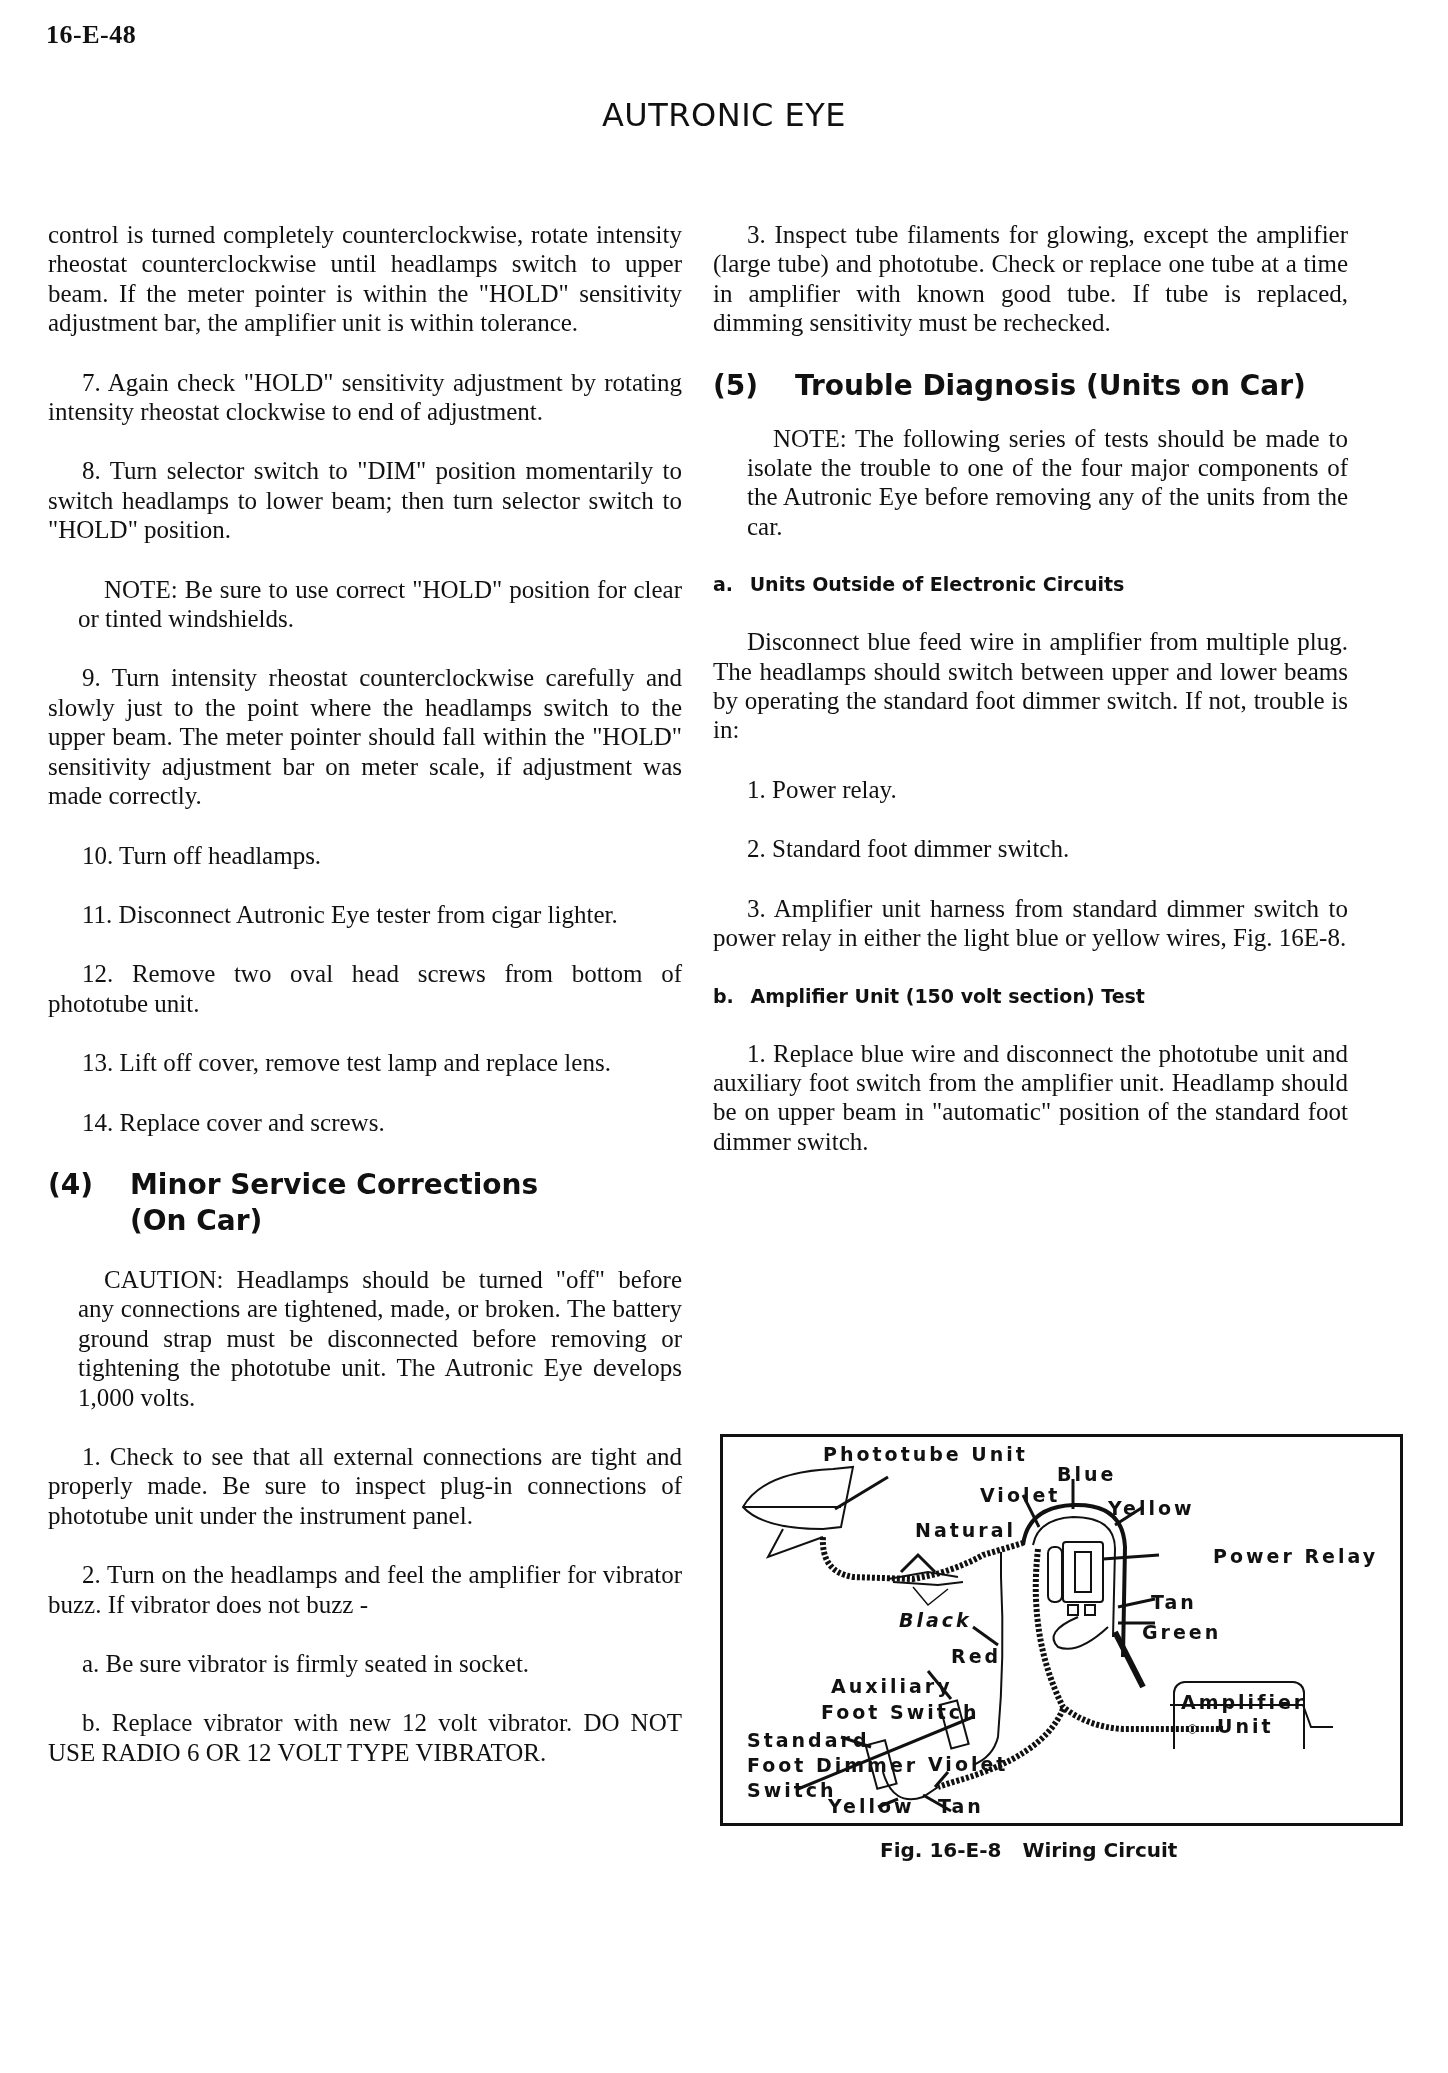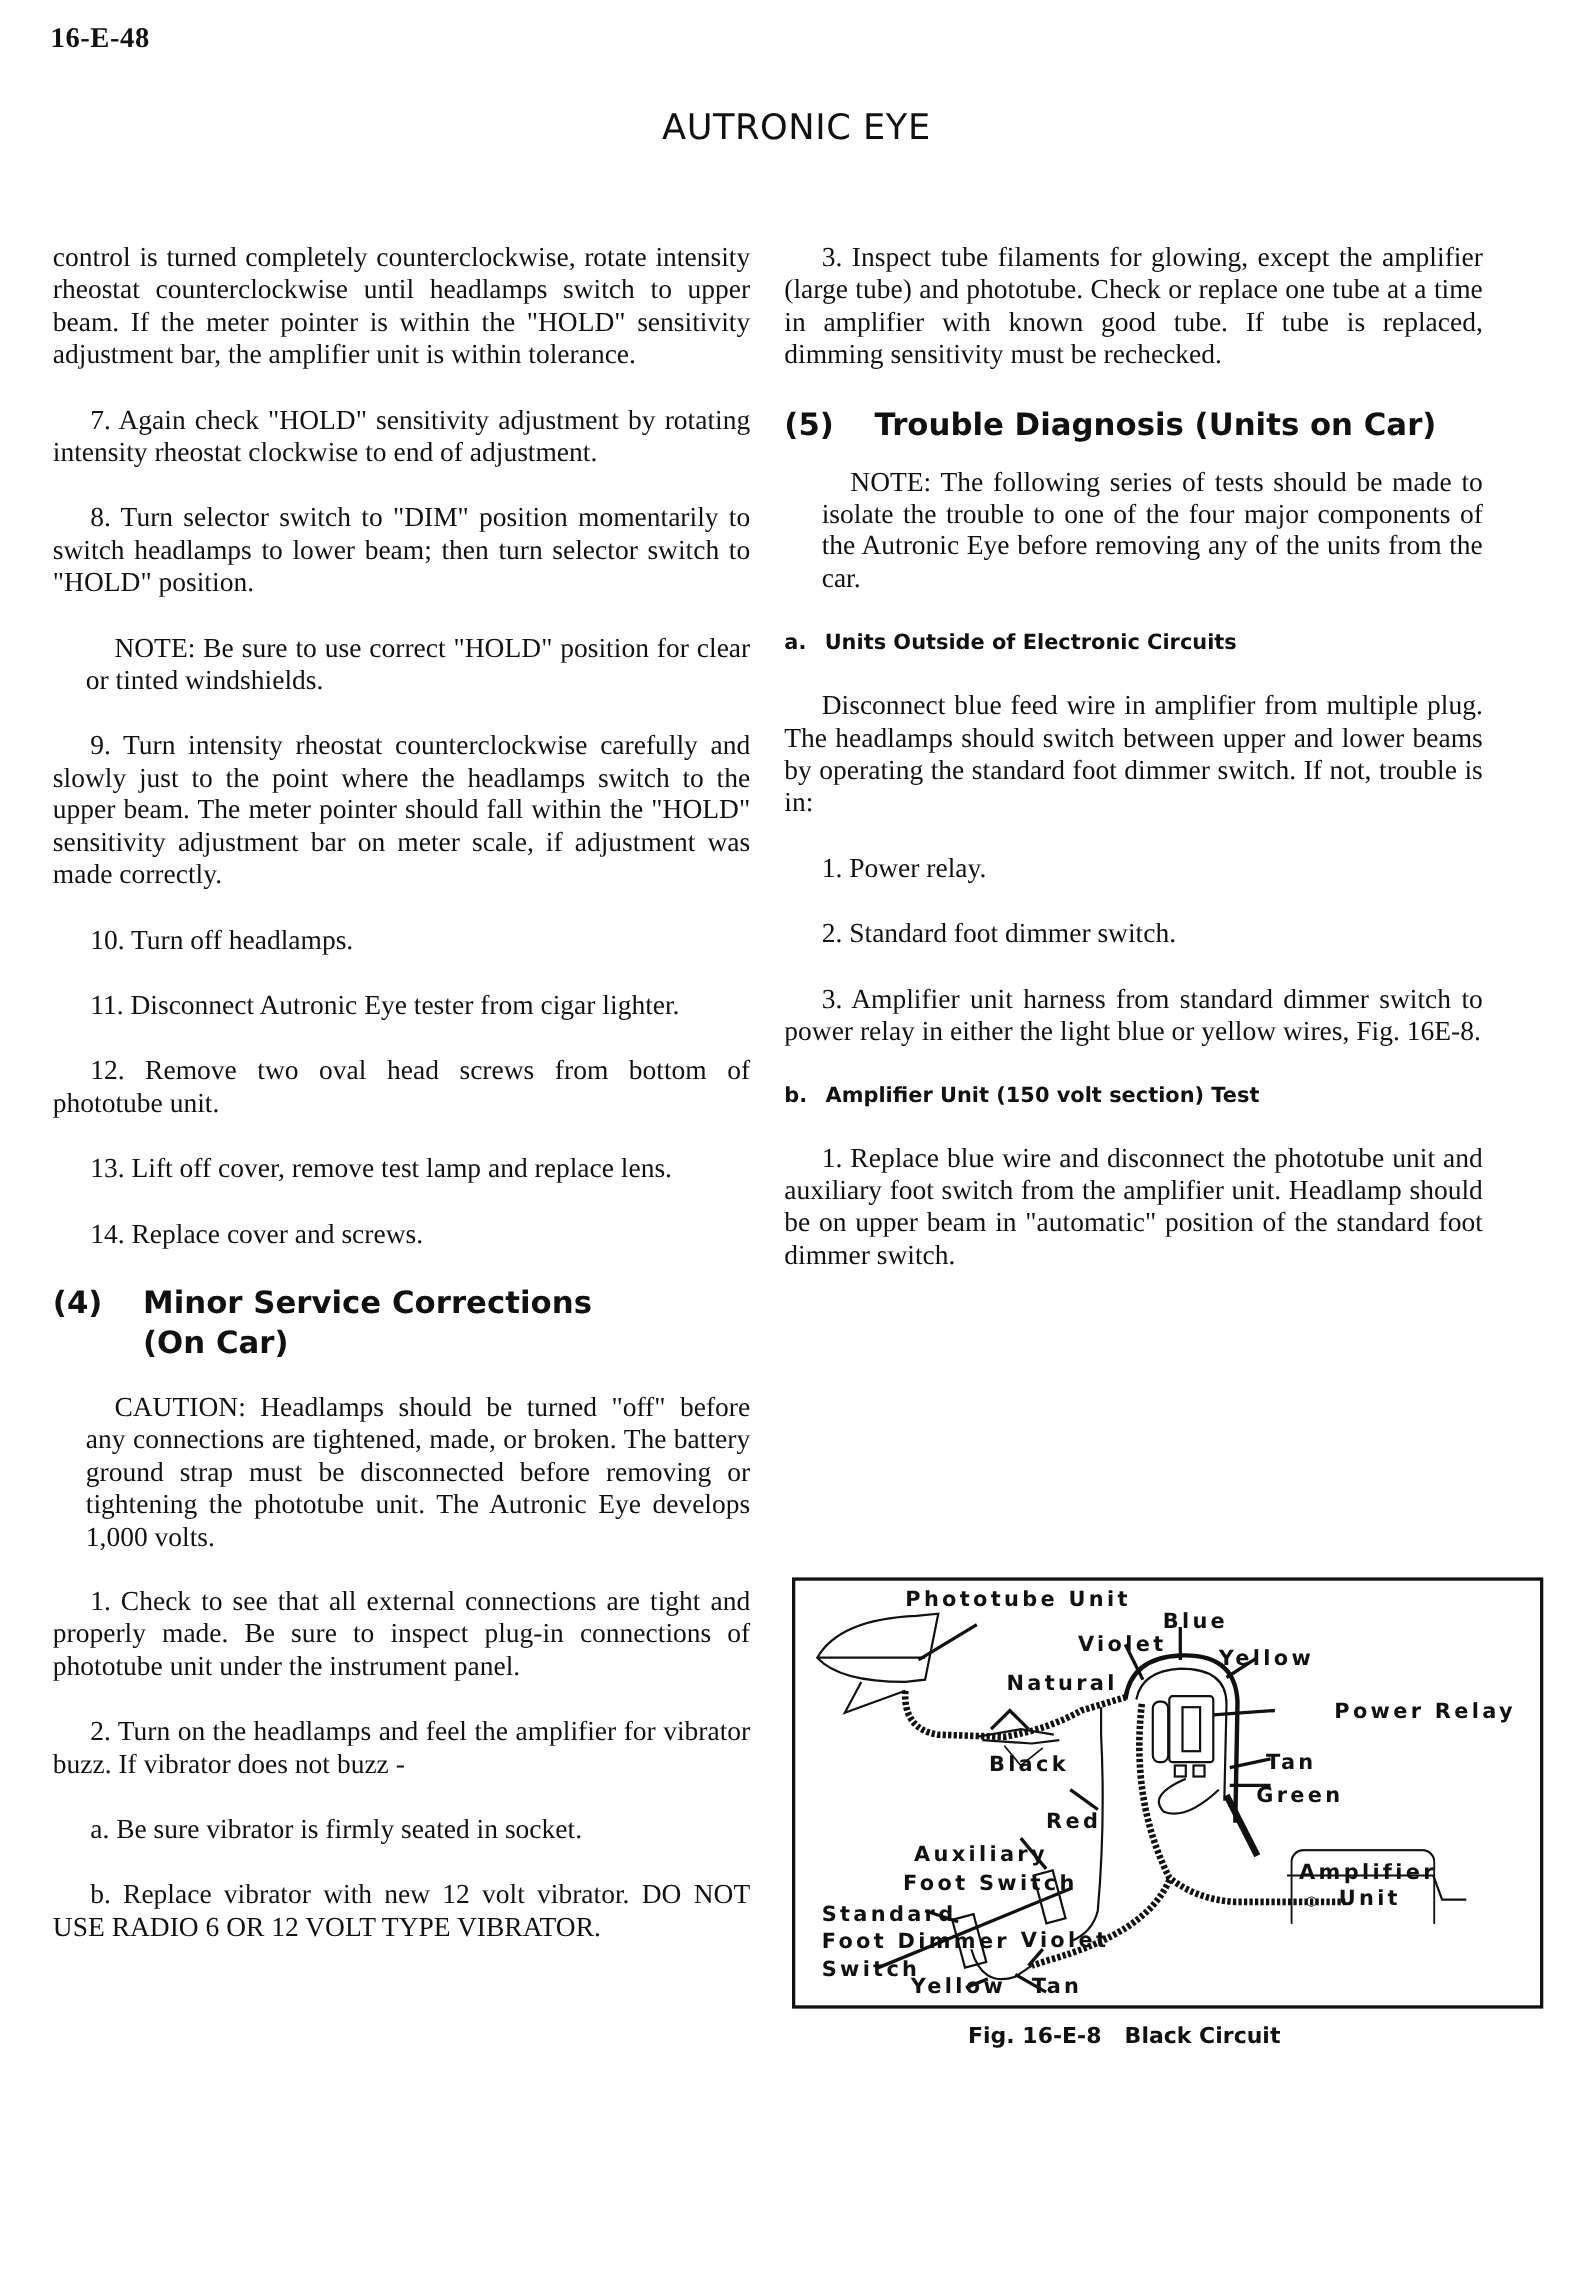--- a/index.html
+++ b/index.html
@@ -149,7 +149,7 @@
   <span class="fig-label" style="left:385px; top:60px;">Yellow</span>
   <span class="fig-label" style="left:160px; top:82px;margin-left:32px;">Natural</span>
   <span class="fig-label" style="left:446px; top:108px;margin-left:44px;">Power Relay</span>
-  <span class="fig-label" style="left:176px; top:156px;">Black</span>
+  <span class="fig-label" style="left:176px; top:172px;font-style:italic;">Black</span>
   <span class="fig-label" style="left:428px; top:154px;">Tan</span>
   <span class="fig-label" style="left:419px; top:184px;">Green</span>
   <span class="fig-label" style="left:228px; top:208px;">Red</span>

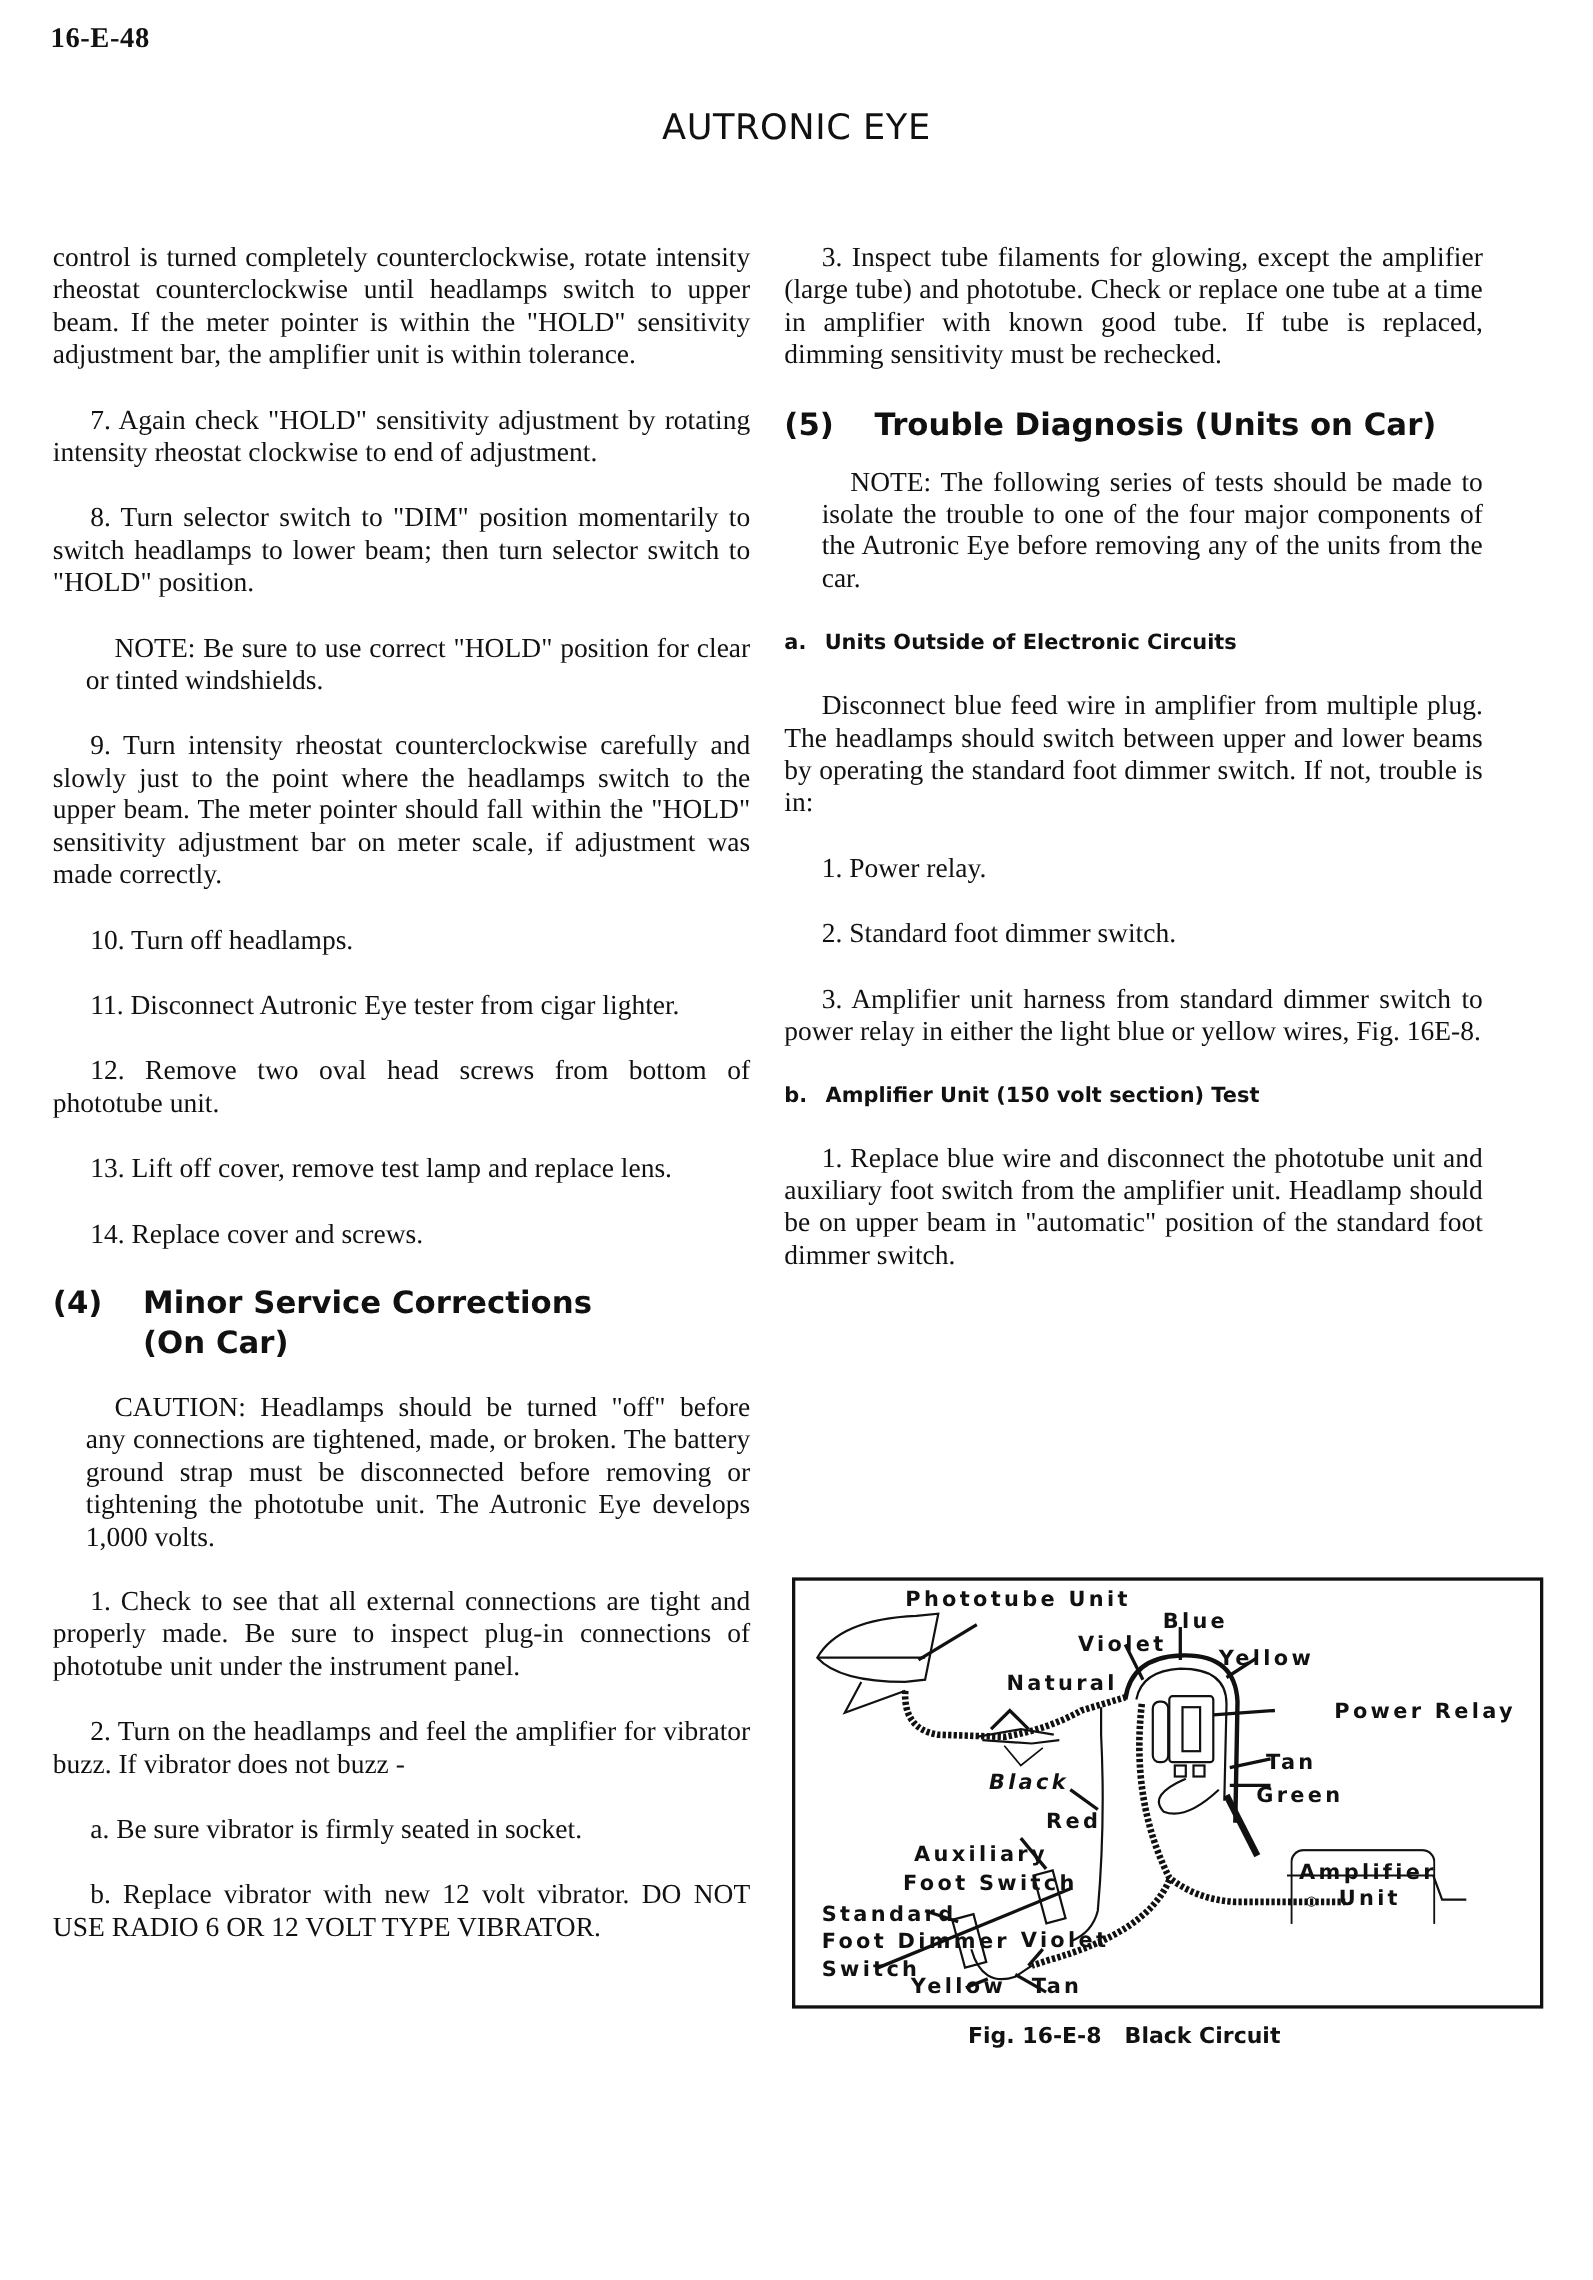--- a/index.html
+++ b/index.html
@@ -171,7 +171,7 @@
 
 <div class="fig-caption">
   <span class="cap-num">Fig. 16-E-8</span>
-  <span>Black Circuit</span>
+  <span>Wiring Circuit</span>
 </div>
 
 </body></html>

